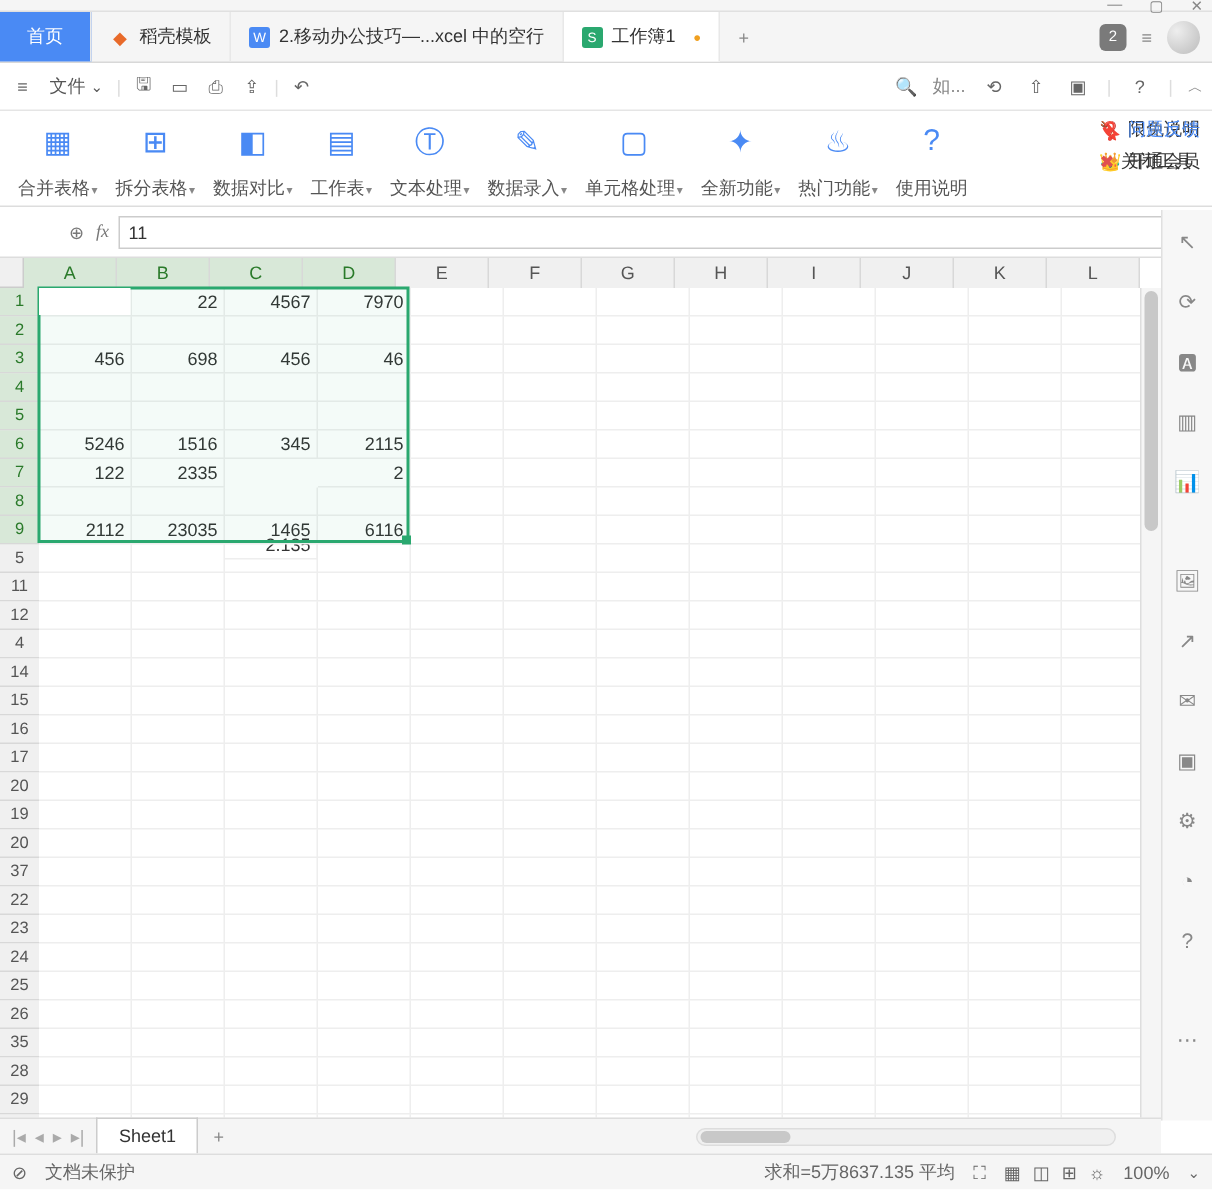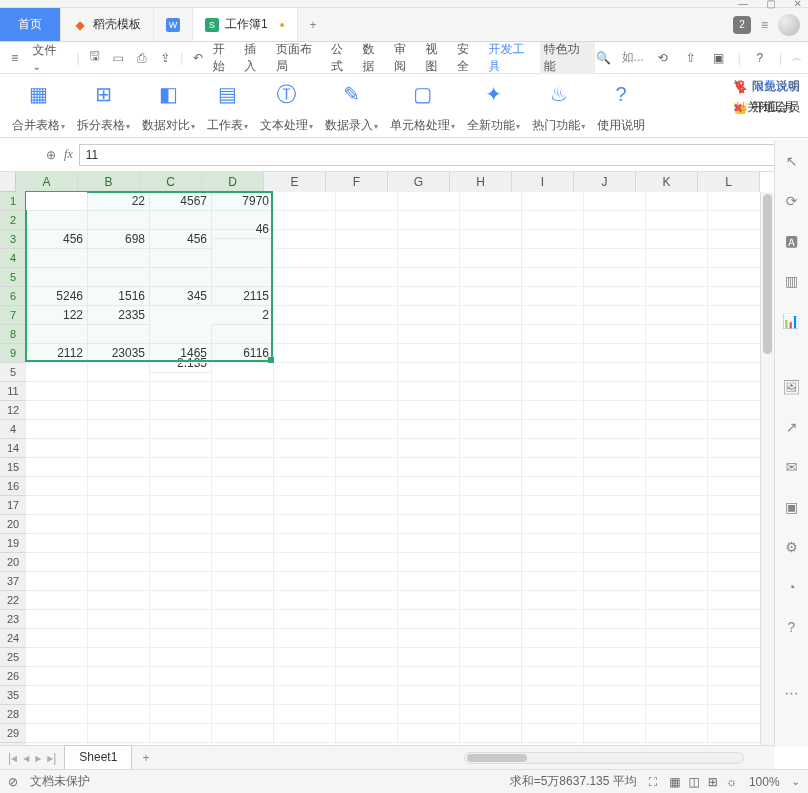--- a/index.html
+++ b/index.html
@@ -104,6 +104,7 @@
   </div>
   <div class="tab">
     <span class="tab-icon" style="background:#4a8af4;color:#fff;border-radius:2px;font-size:9px;padding:1px 2px;">W</span>
+    <span>2.移动办公技巧—...xcel 中的空行</span>
   </div>
   <div class="tab" style="background:#fff;">
     <span class="tab-icon" style="background:#2aa86f;color:#fff;border-radius:2px;font-size:9px;padding:1px 2px;">S</span>

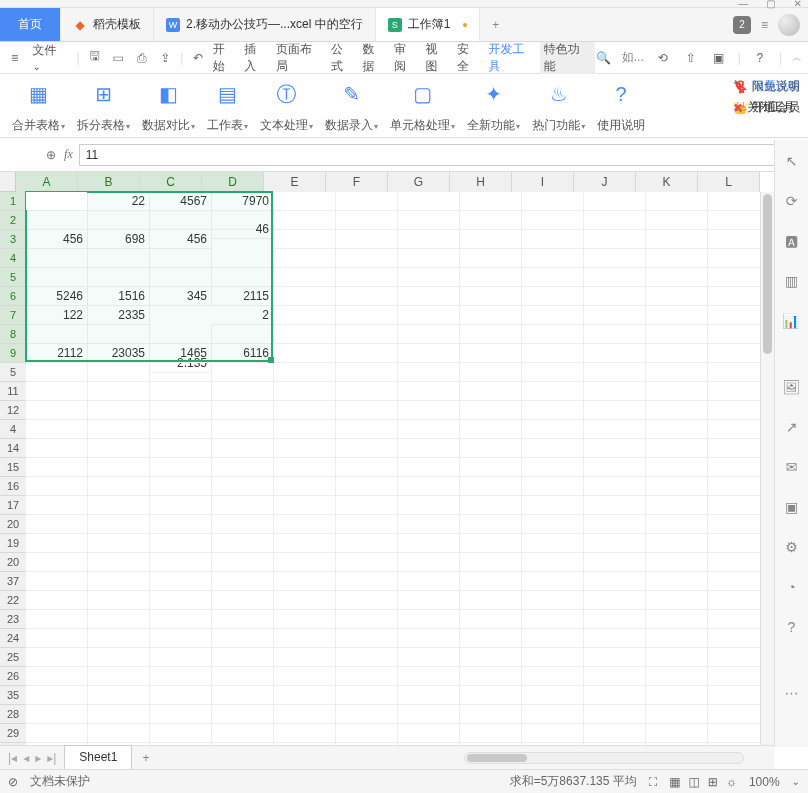--- a/index.html
+++ b/index.html
@@ -135,18 +135,6 @@
     <span style="color:#ddd">|</span>
     <span class="mb-icon">↶</span>
   </div>
-  <div class="ribbon-tabs" id="ribbon-tabs">
-      <div class="ribbon-tab">开始</div>
-      <div class="ribbon-tab">插入</div>
-      <div class="ribbon-tab">页面布局</div>
-      <div class="ribbon-tab">公式</div>
-      <div class="ribbon-tab">数据</div>
-      <div class="ribbon-tab">审阅</div>
-      <div class="ribbon-tab">视图</div>
-      <div class="ribbon-tab">安全</div>
-      <div class="ribbon-tab active">开发工具</div>
-      <div class="ribbon-tab boxed">特色功能</div>
-    </div>
   <div class="mb-right">
     <span class="q">🔍</span>
     <span class="q">如...</span>

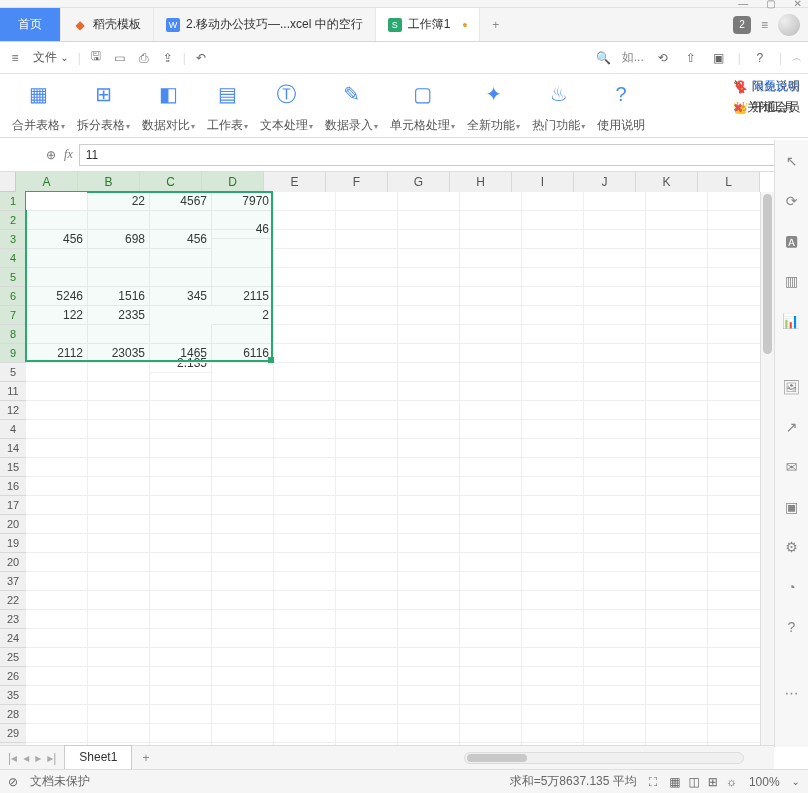--- a/index.html
+++ b/index.html
@@ -302,7 +302,7 @@
         <div class="cell" style="left: 0px; top: 38px; width: 62px;">456</div>
         <div class="cell" style="left: 62px; top: 38px; width: 62px;">698</div>
         <div class="cell" style="left: 124px; top: 38px; width: 62px;">456</div>
-        <div class="cell" style="left: 186px; top: 28px; width: 62px;">46</div>
+        <div class="cell" style="left: 186px; top: 38px; width: 62px;">46</div>
         <div class="cell" style="left: 248px; top: 38px; width: 62px;"></div>
         <div class="cell" style="left: 310px; top: 38px; width: 62px;"></div>
         <div class="cell" style="left: 372px; top: 38px; width: 62px;"></div>

